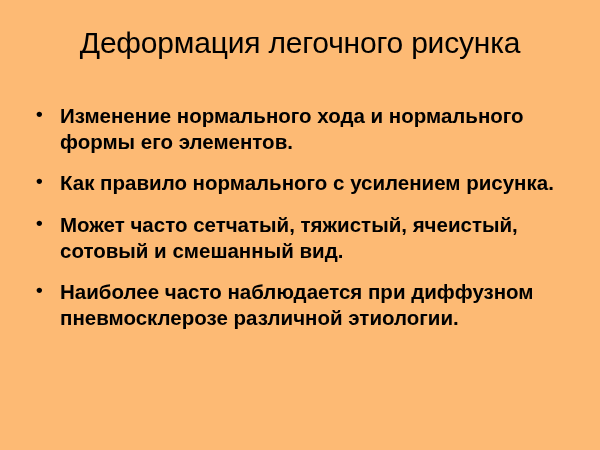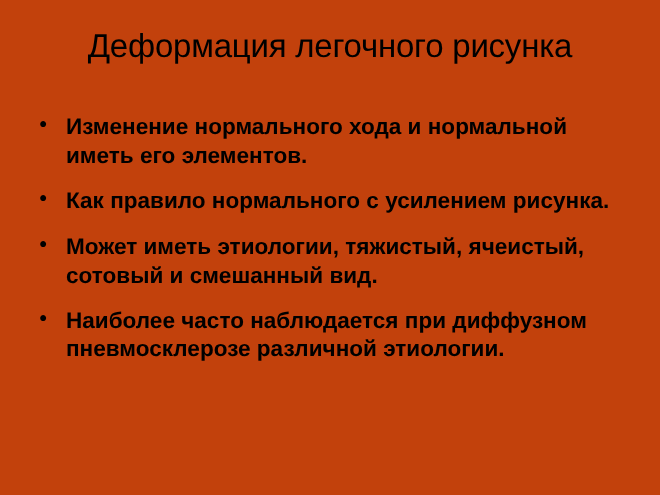--- a/index.html
+++ b/index.html
@@ -17,7 +17,7 @@
     width: 600px;
     height: 450px;
     box-sizing: border-box;
-    background: #c2410c;
+    background: #fdba74;
     position: relative;
   }
   .slide-title {

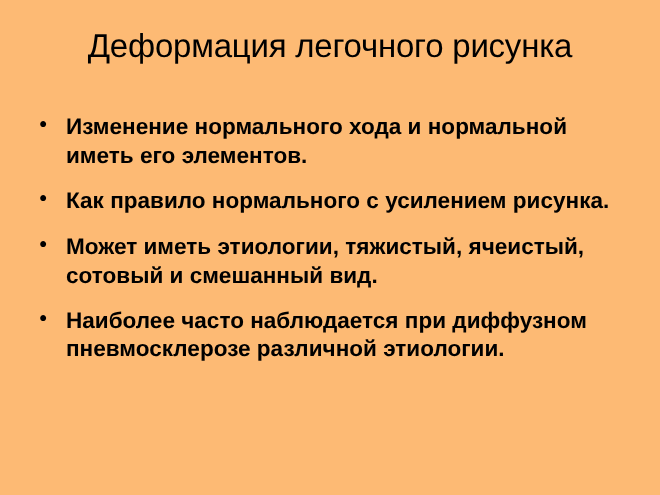--- a/index.html
+++ b/index.html
@@ -75,7 +75,7 @@
   <ul class="bullet-list">
     <li class="bullet-item">
       <span class="bullet-marker">•</span>
-      <span class="bullet-text">Изменение нормального хода и нормальной иметь его элементов.</span>
+      <span class="bullet-text">Изменение нормального хода и нормального формы его элементов.</span>
     </li>
     <li class="bullet-item">
       <span class="bullet-marker">•</span>

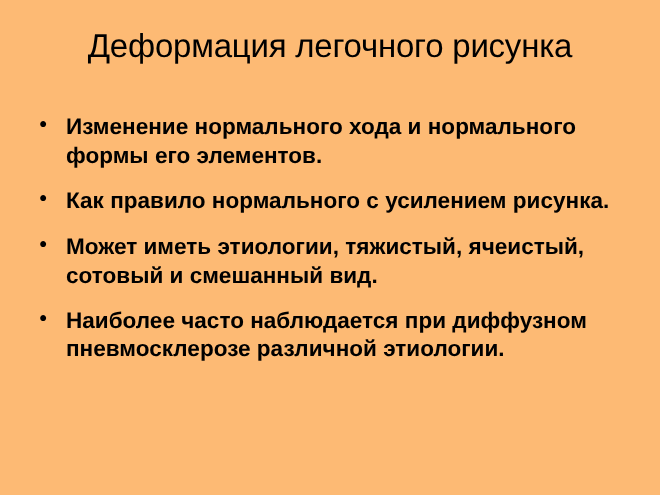--- a/index.html
+++ b/index.html
@@ -83,7 +83,7 @@
     </li>
     <li class="bullet-item">
       <span class="bullet-marker">•</span>
-      <span class="bullet-text">Может иметь этиологии, тяжистый, ячеистый, сотовый и смешанный вид.</span>
+      <span class="bullet-text">Может часто сетчатый, тяжистый, ячеистый, сотовый и смешанный вид.</span>
     </li>
     <li class="bullet-item">
       <span class="bullet-marker">•</span>

